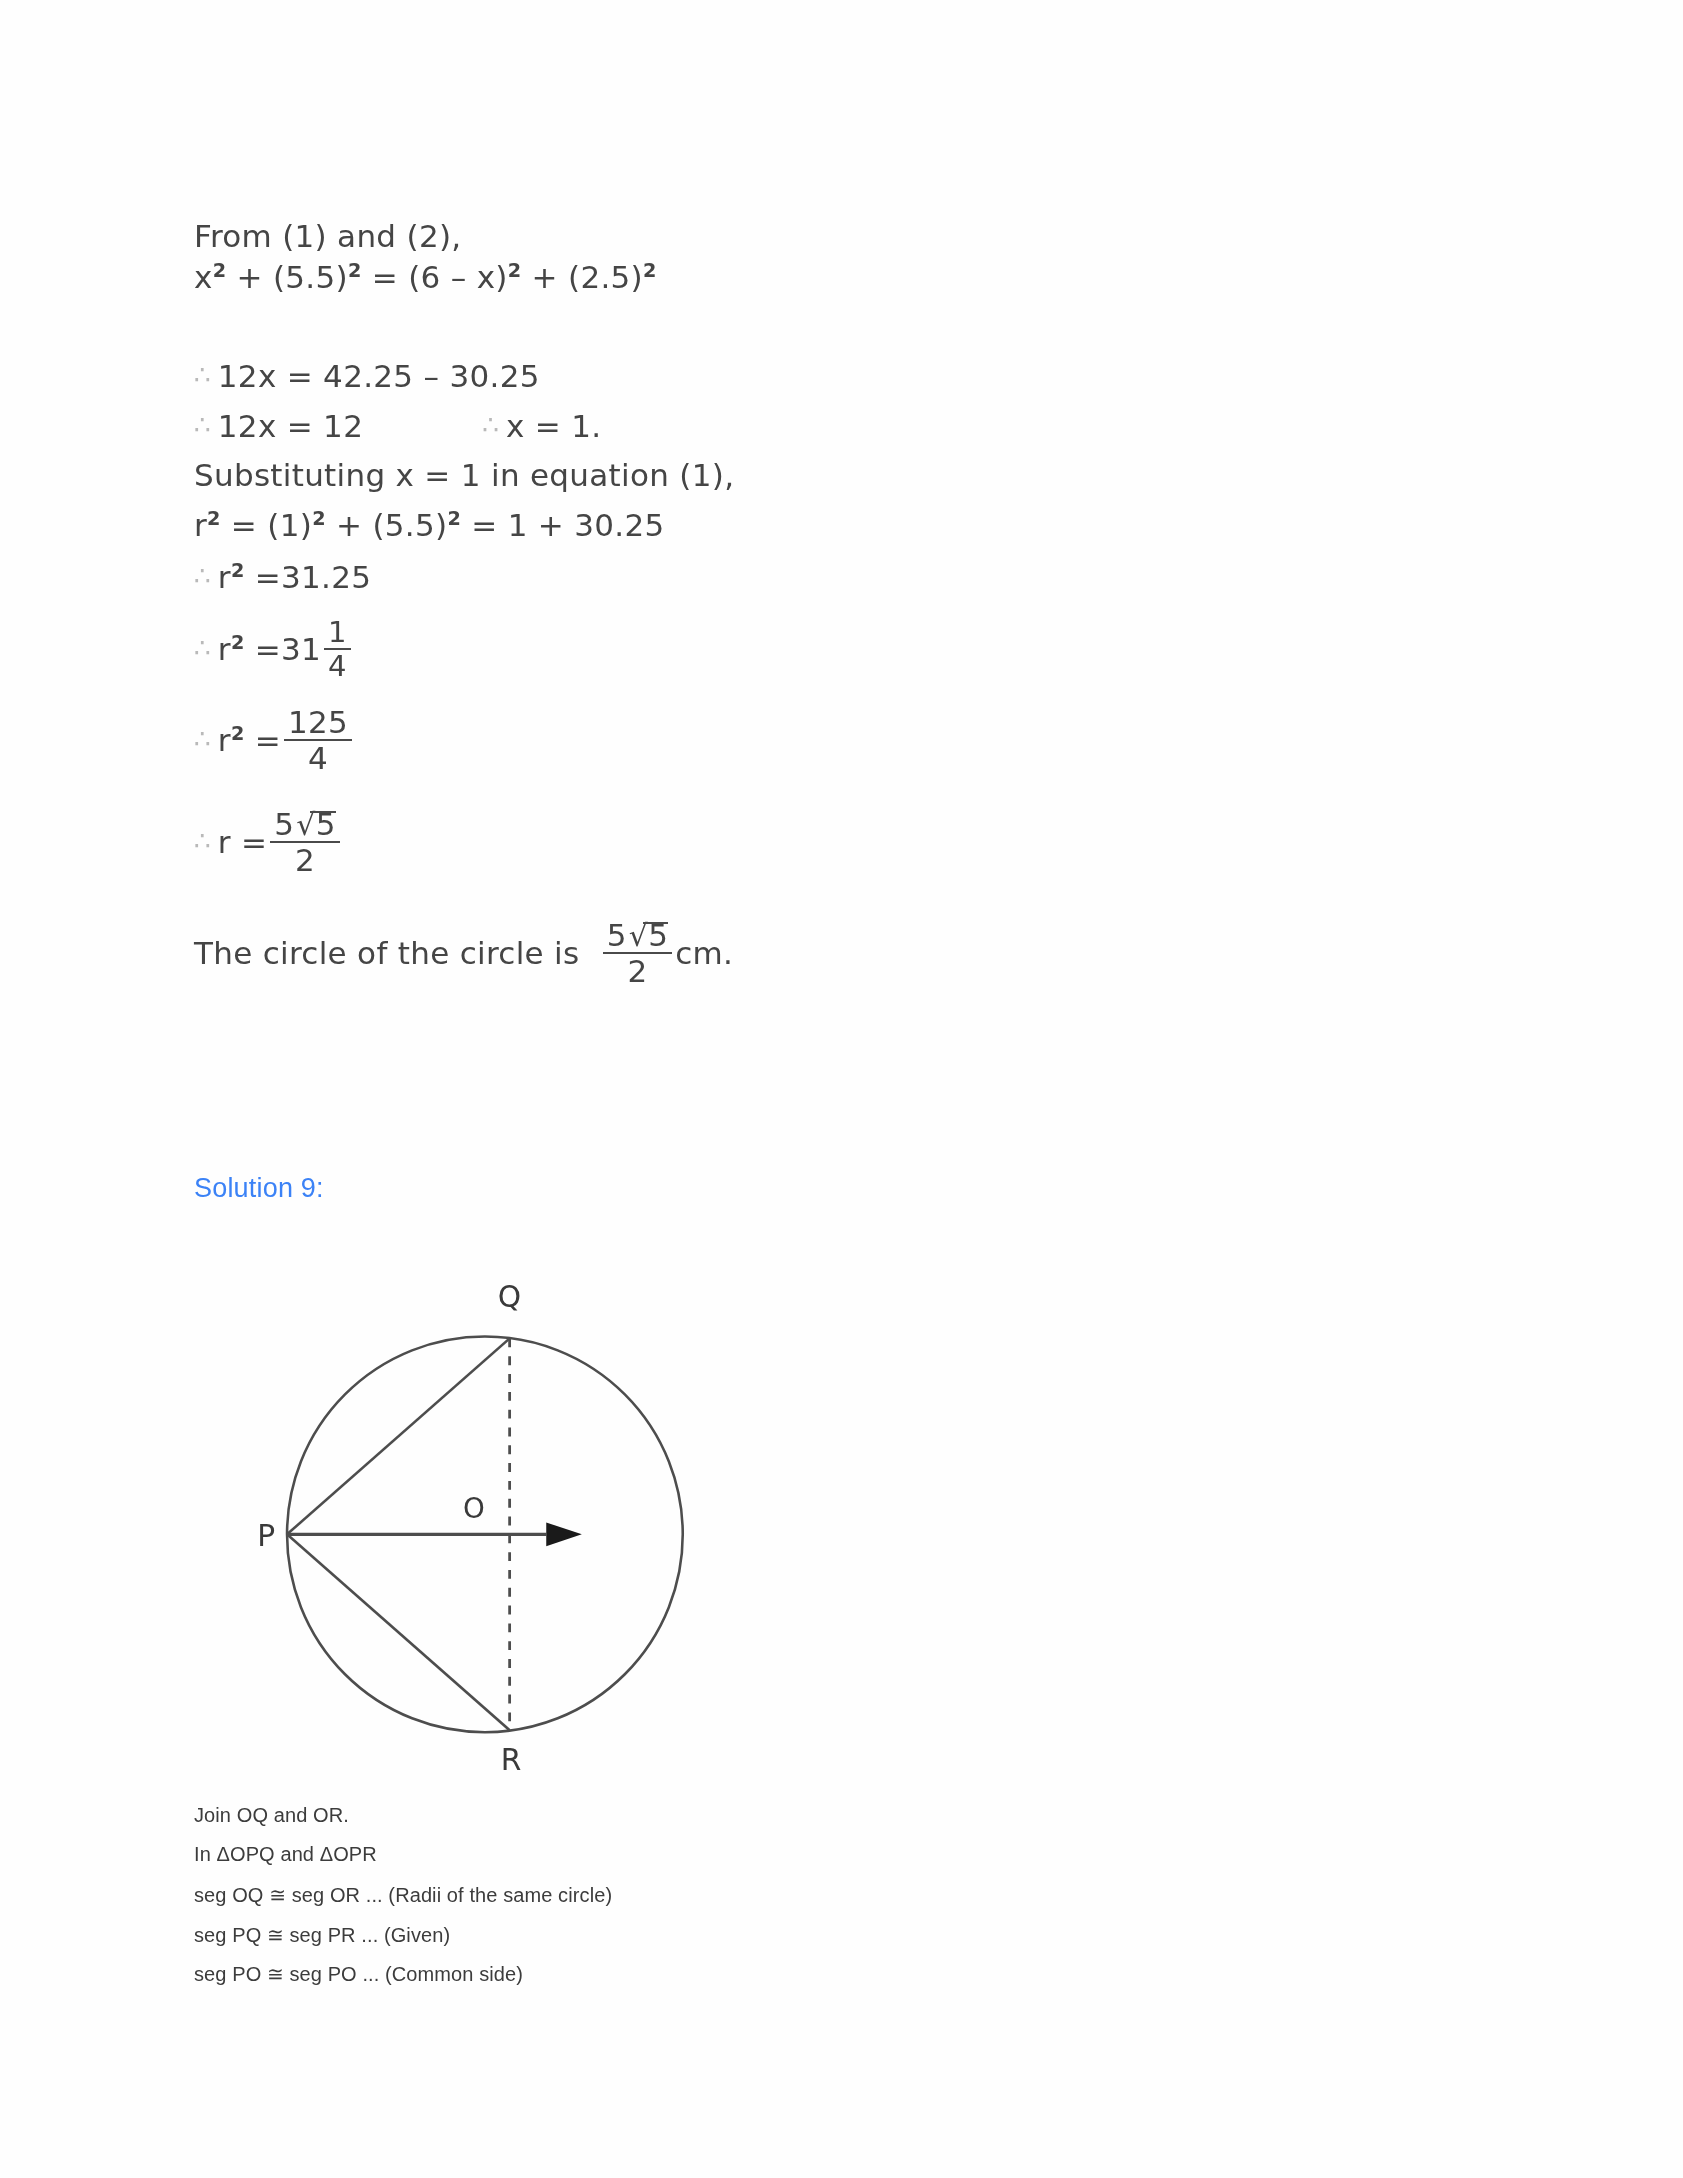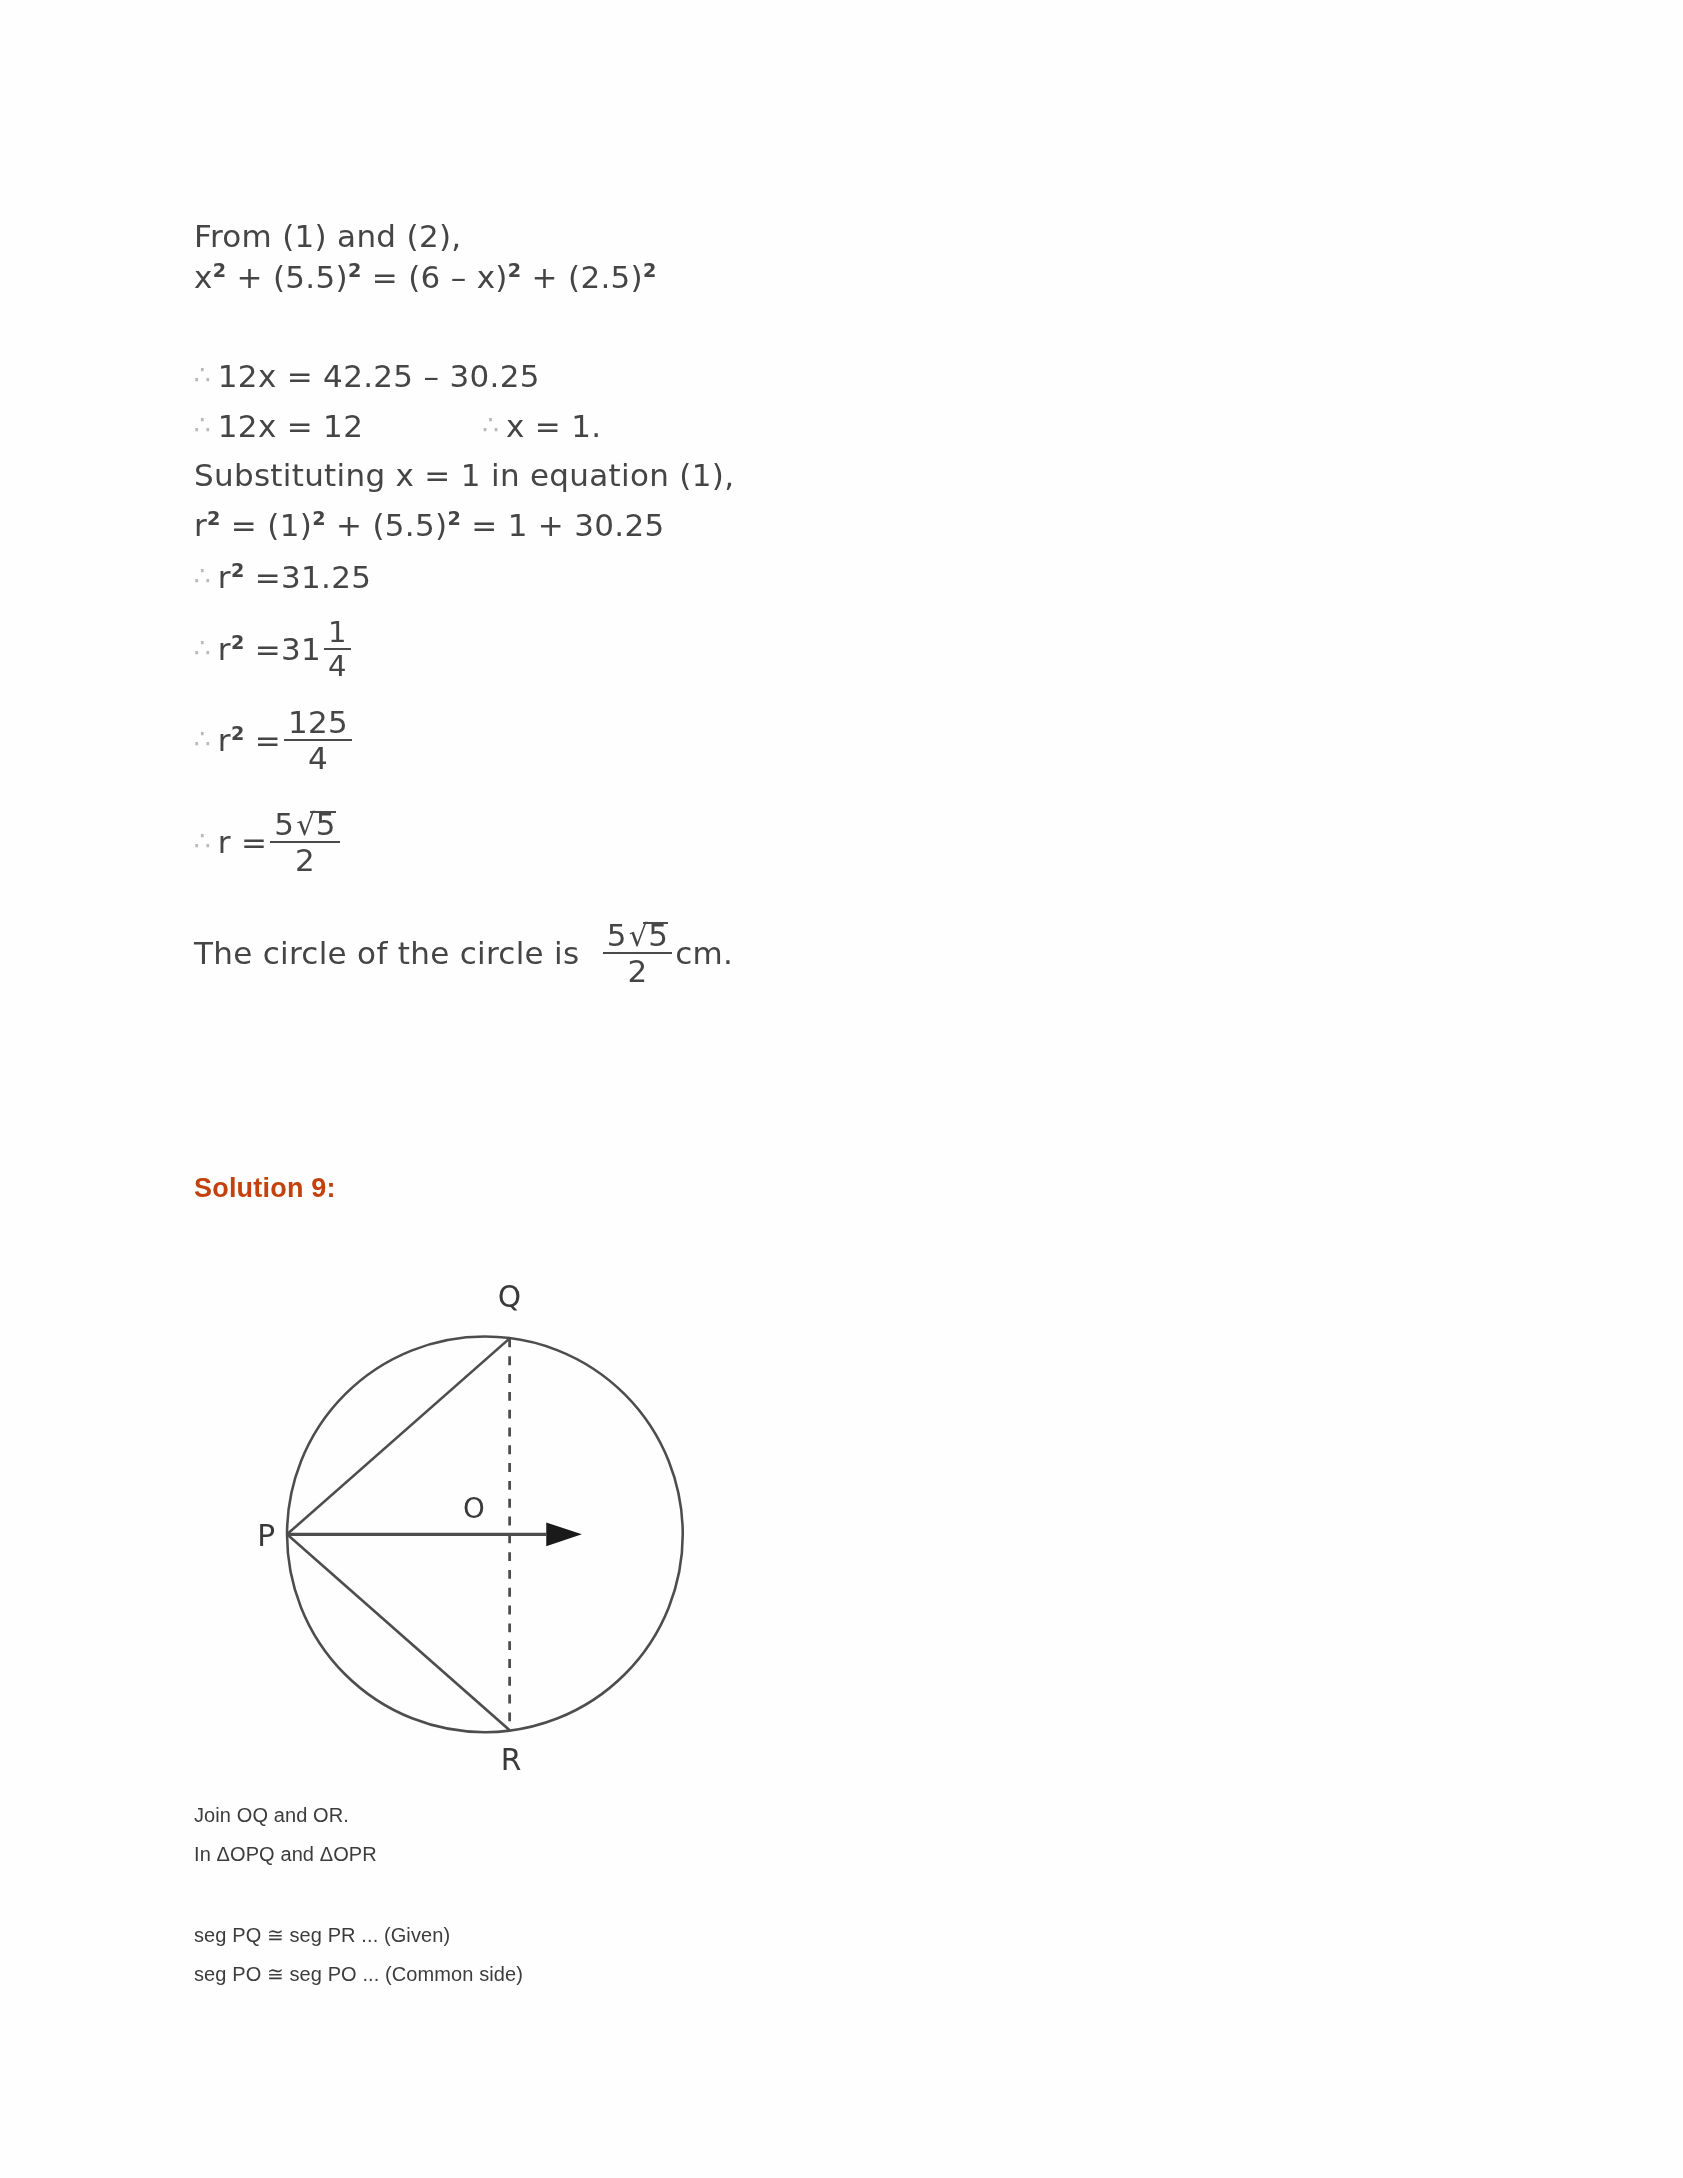--- a/index.html
+++ b/index.html
@@ -96,8 +96,8 @@
     top: 1173px;
     font-family: "Liberation Sans", sans-serif;
     font-size: 27px;
-    font-weight: bold;
-    color: #c2410c;
+    font-weight: normal;
+    color: #3b82f6;
     letter-spacing: 0.2px;
   }
 

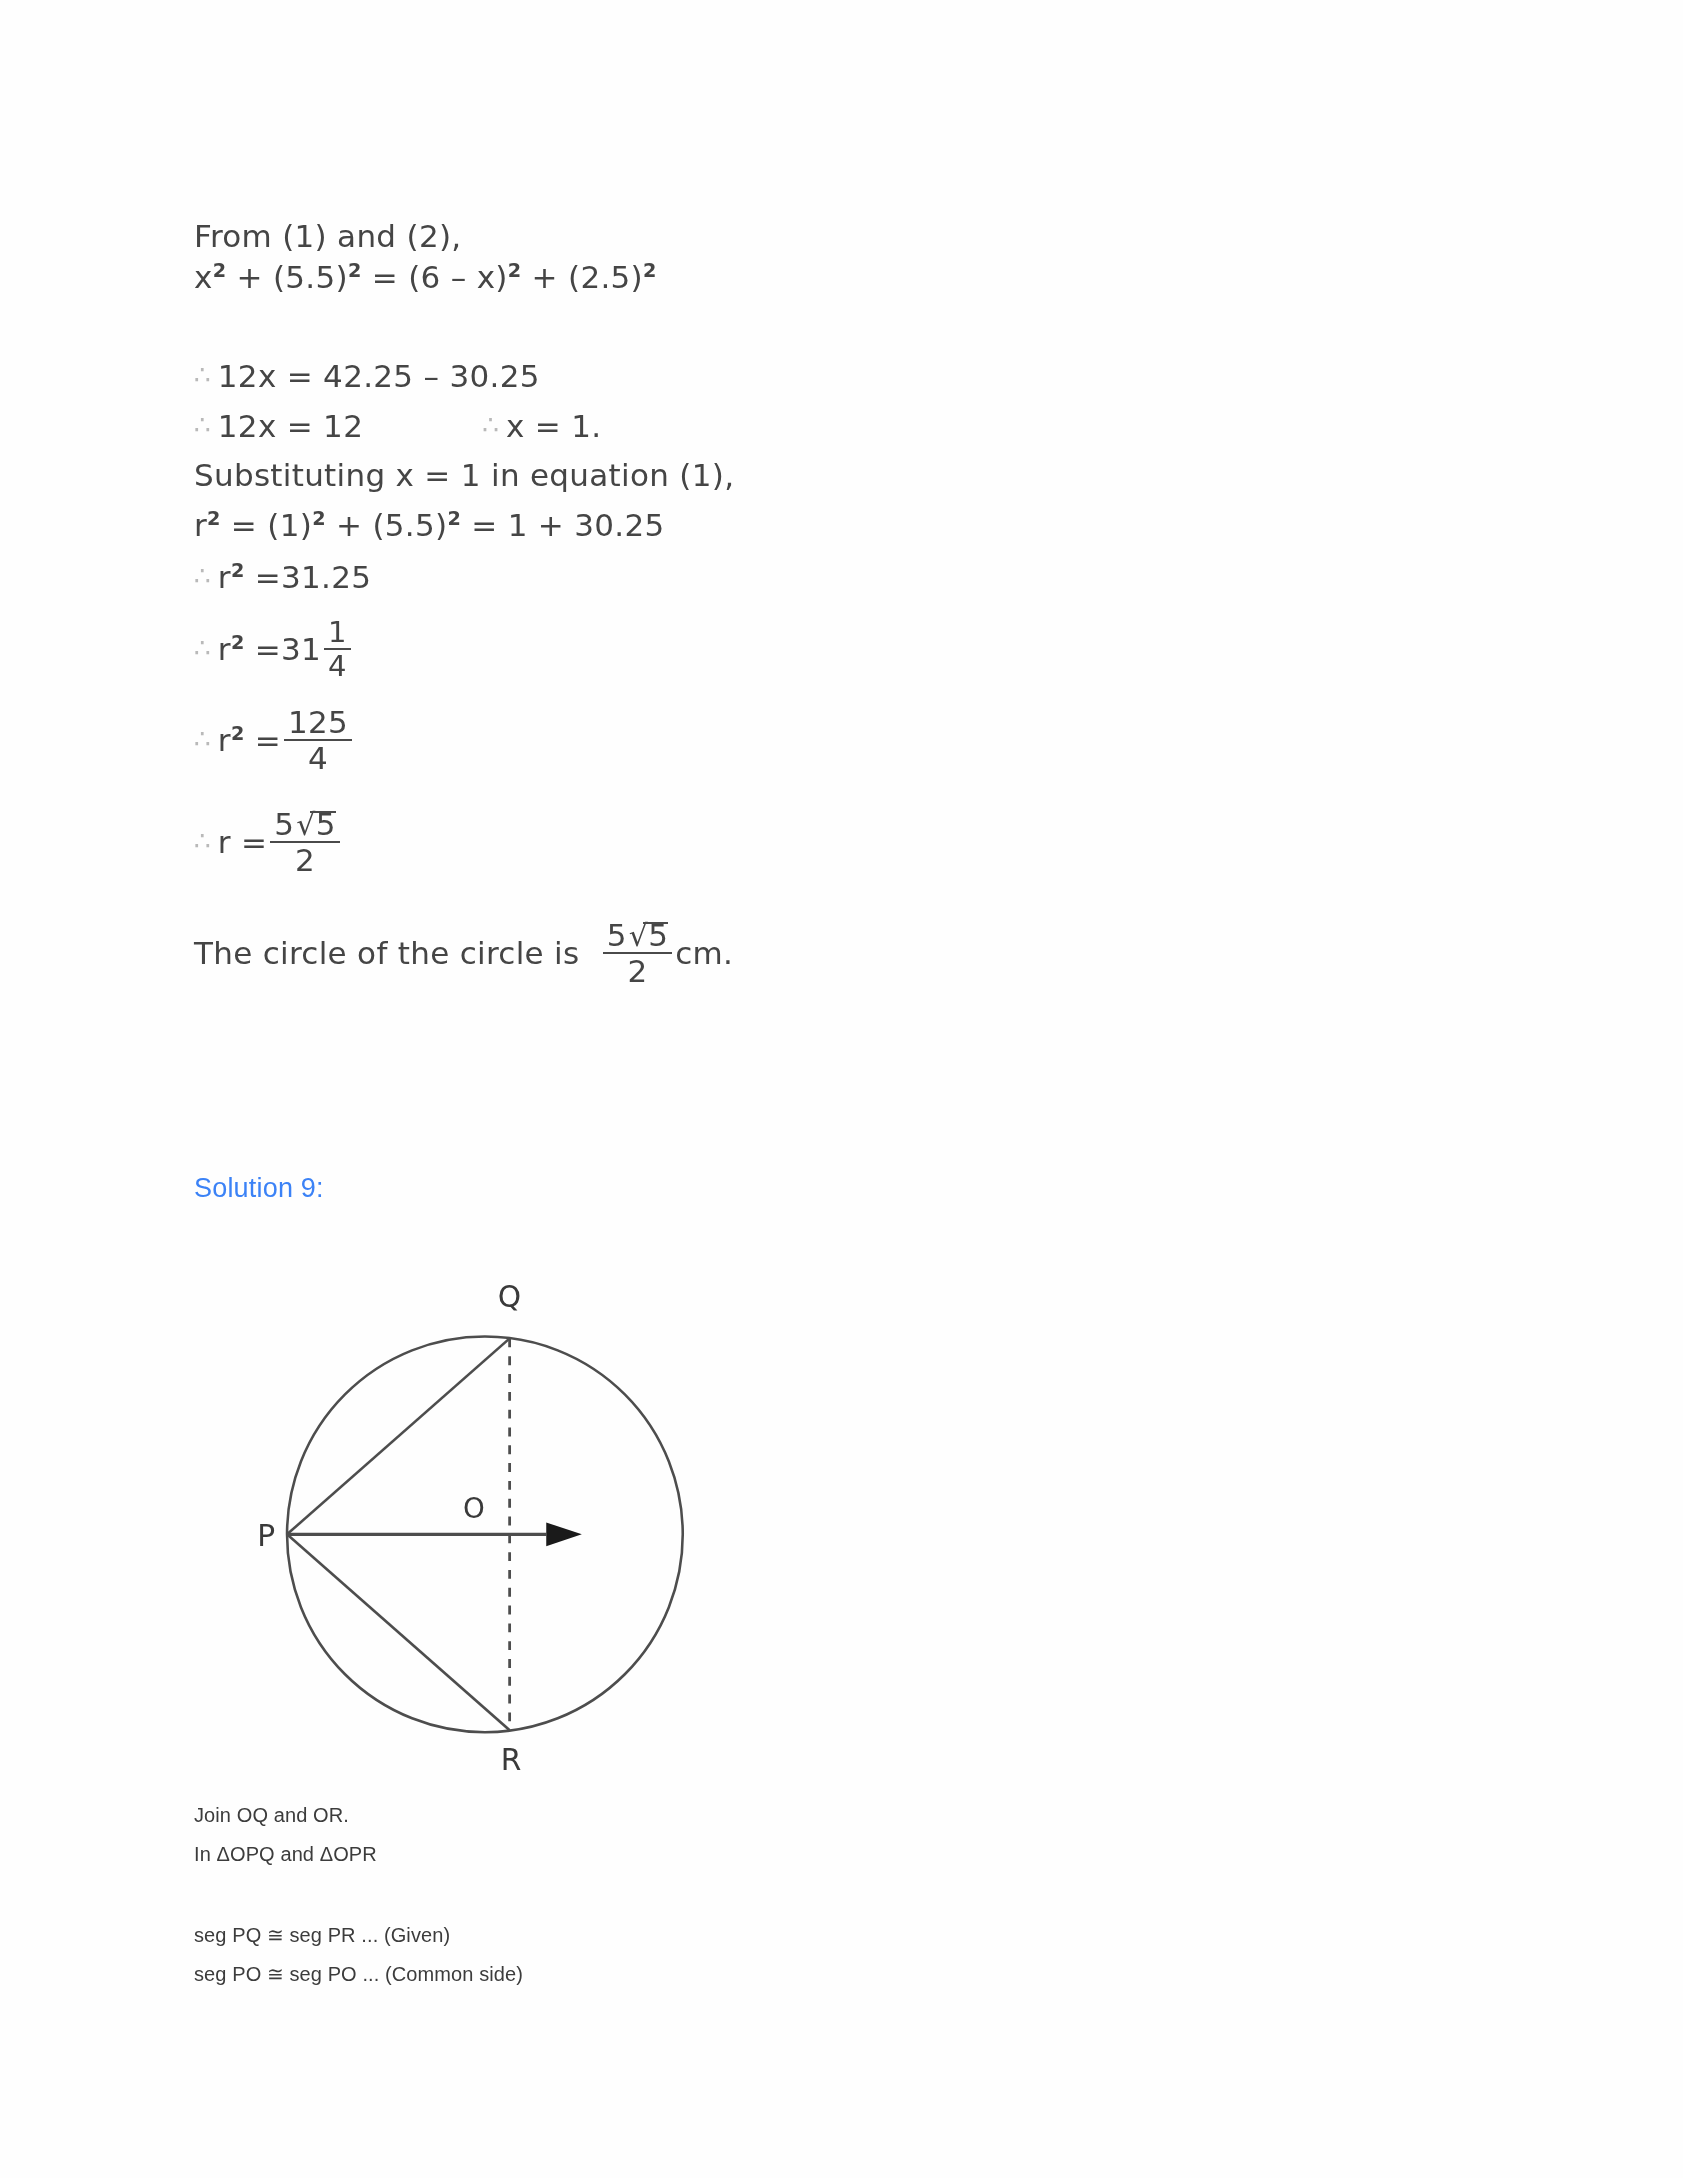--- a/index.html
+++ b/index.html
@@ -209,6 +209,7 @@
 
   <div class="ptext" style="top:1804px;">Join OQ and OR.</div>
   <div class="ptext" style="top:1843px;">In ΔOPQ and ΔOPR</div>
+  <div class="ptext" style="top:1883px;">seg OQ ≅ seg OR ... (Radii of the same circle)</div>
   <div class="ptext" style="top:1923px;">seg PQ ≅ seg PR ... (Given)</div>
   <div class="ptext" style="top:1962px;">seg PO ≅ seg PO ... (Common side)</div>
 

